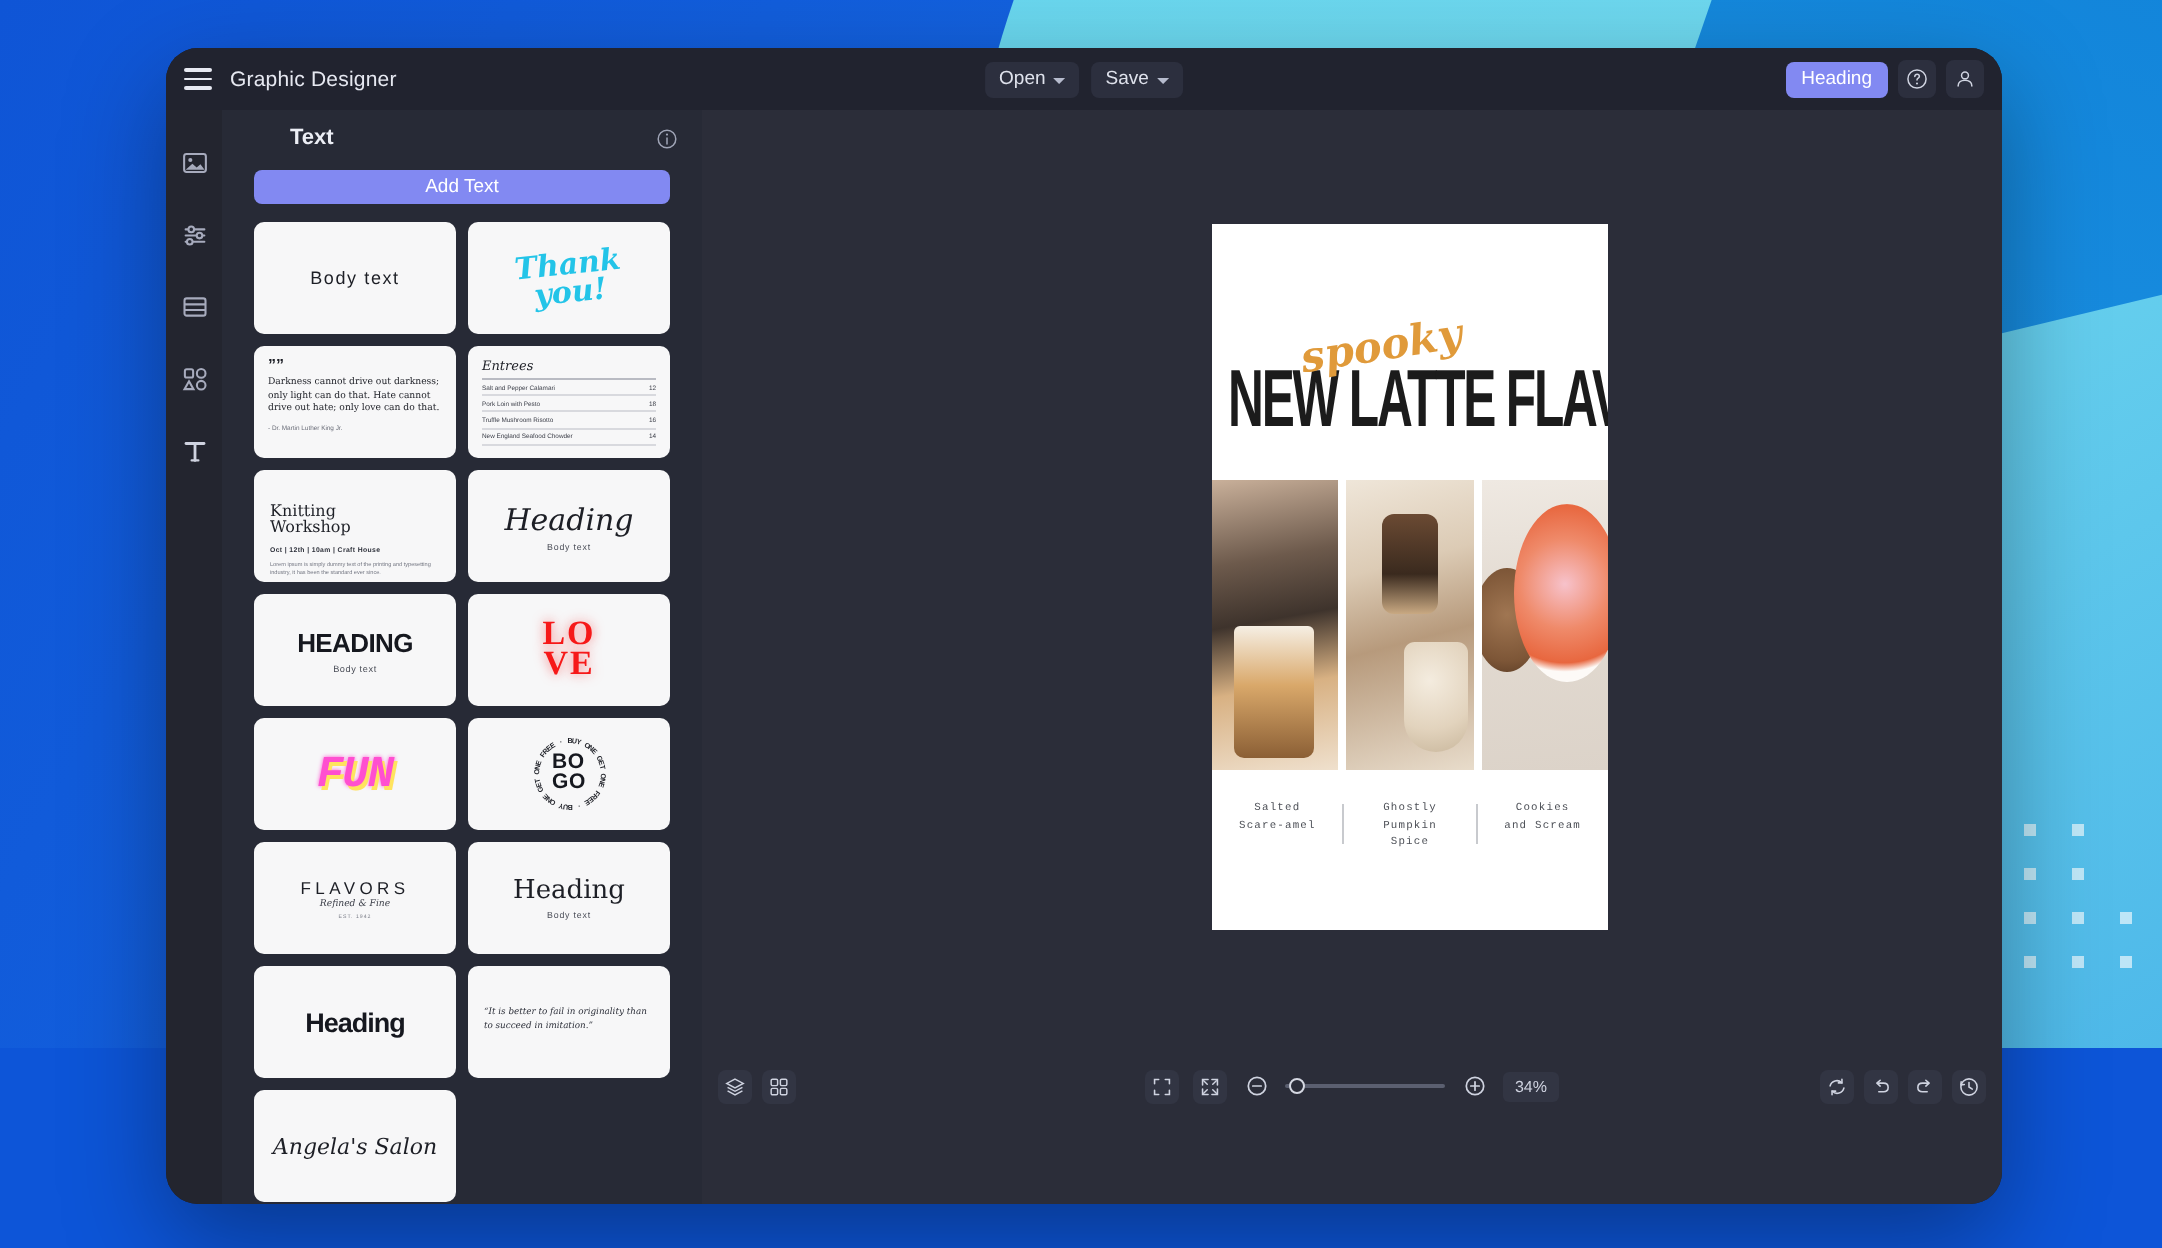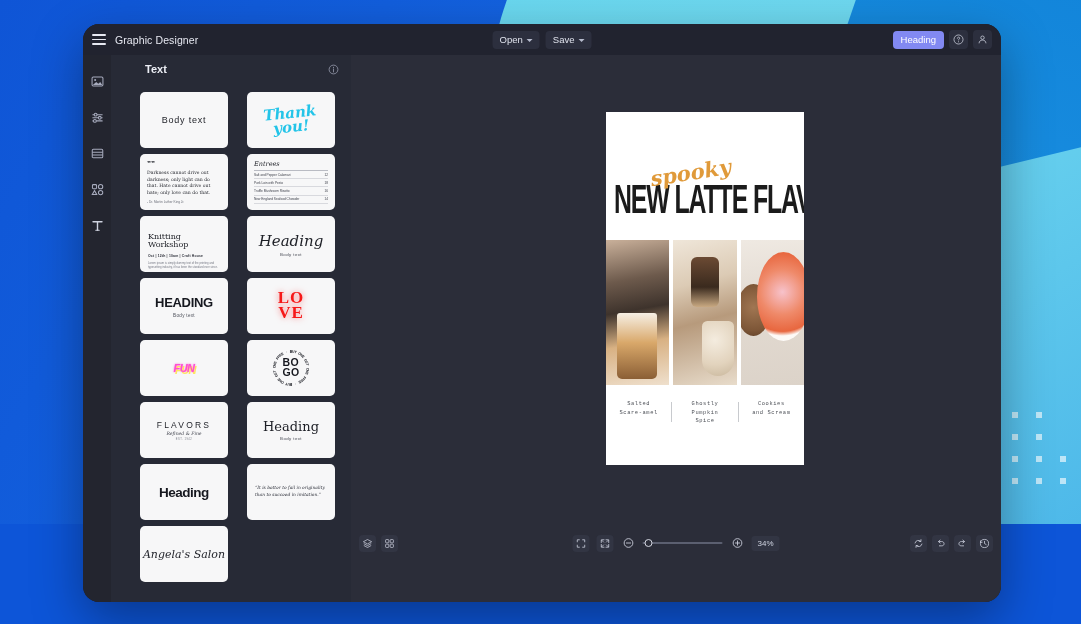--- a/index.html
+++ b/index.html
@@ -473,6 +473,9 @@
         </div>
       </div>
 
+      <div class="add-text-btn">
+        <span>Add Text</span>
+      </div>
 
       <div class="thumb-grid" id="thumb-grid">
           <div class="thumb">

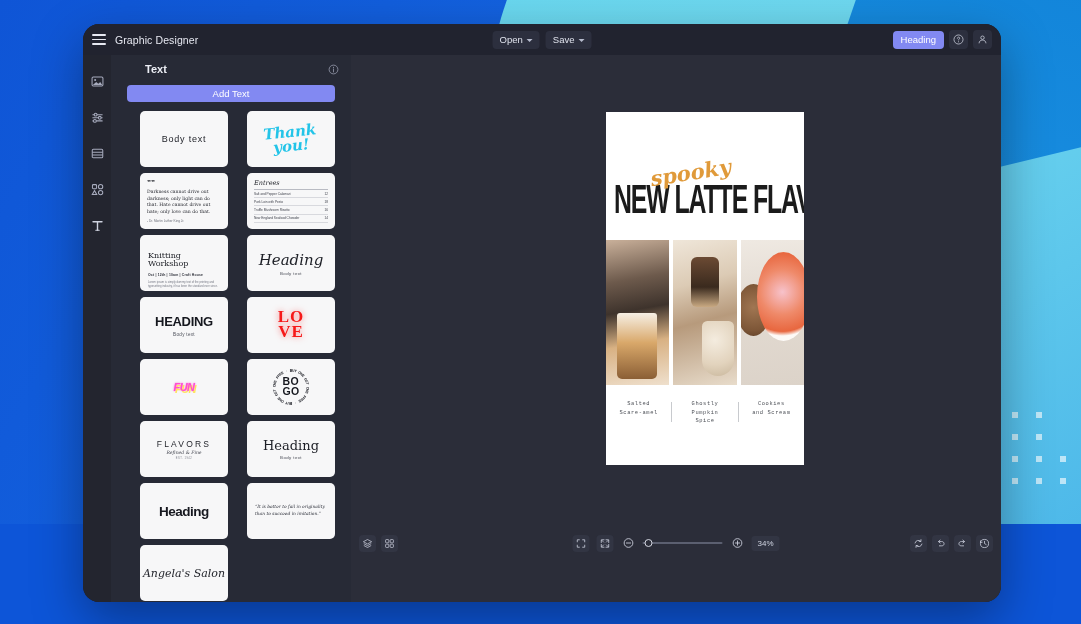--- a/index.html
+++ b/index.html
@@ -164,7 +164,7 @@
     border-radius: 5px;
     position: relative; overflow: hidden;
     cursor: pointer;
-    display: flex; align-items: center; justify-content: center; margin-left: 13px;
+    display: flex; align-items: center; justify-content: center;
   }
 
   

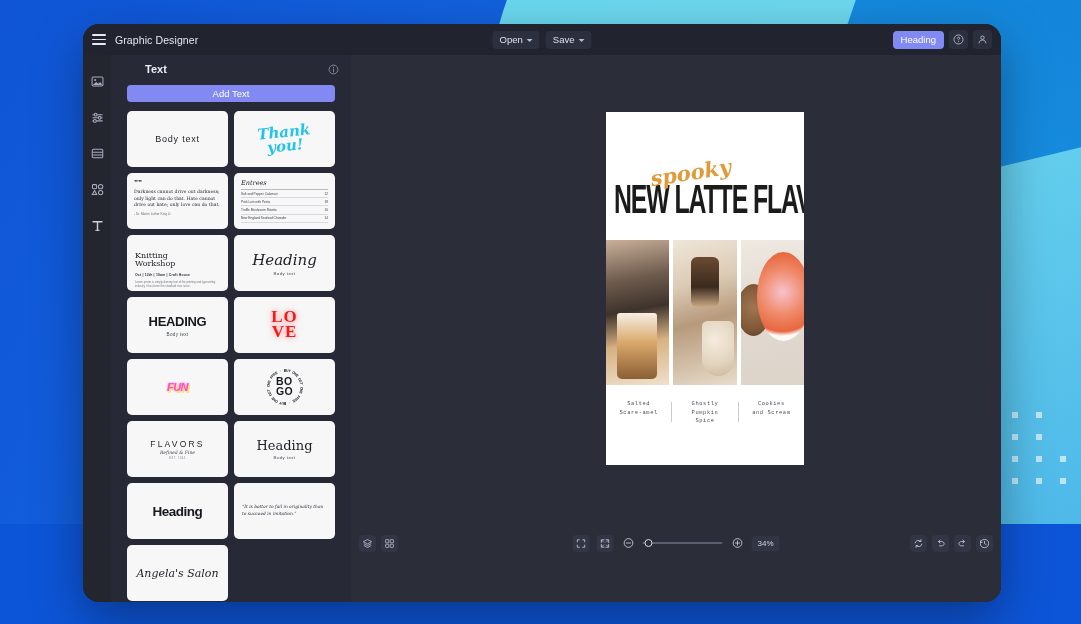--- a/index.html
+++ b/index.html
@@ -200,8 +200,8 @@
     text-shadow: 0 0 6px rgba(246,25,25,.55);
   }
   .t-fun {
-    font-family: Liberation Sans, sans-serif; font-weight: bold; font-style: italic;
-    font-size: 11px; color: #ff4fd0; letter-spacing: -.5px;
+    font-family: Liberation Mono, monospace; font-weight: bold; font-style: italic;
+    font-size: 22px; color: #ff4fd0; letter-spacing: -.5px;
     text-shadow: 1.5px 2px 0 #ffe45e, 0 0 2px #ff4fd0;
   }
   .bogo-wrap { position: relative; width: 44px; height: 44px; }

